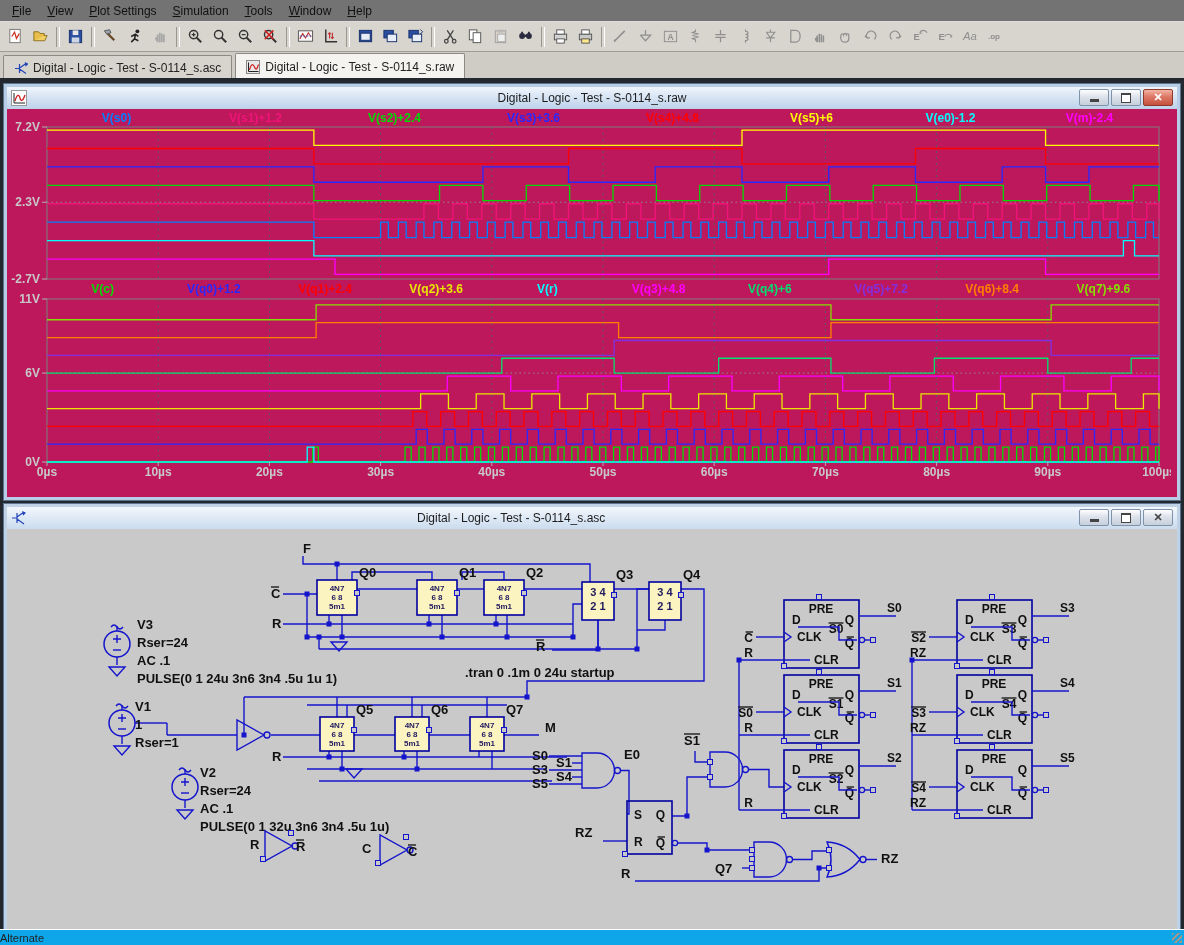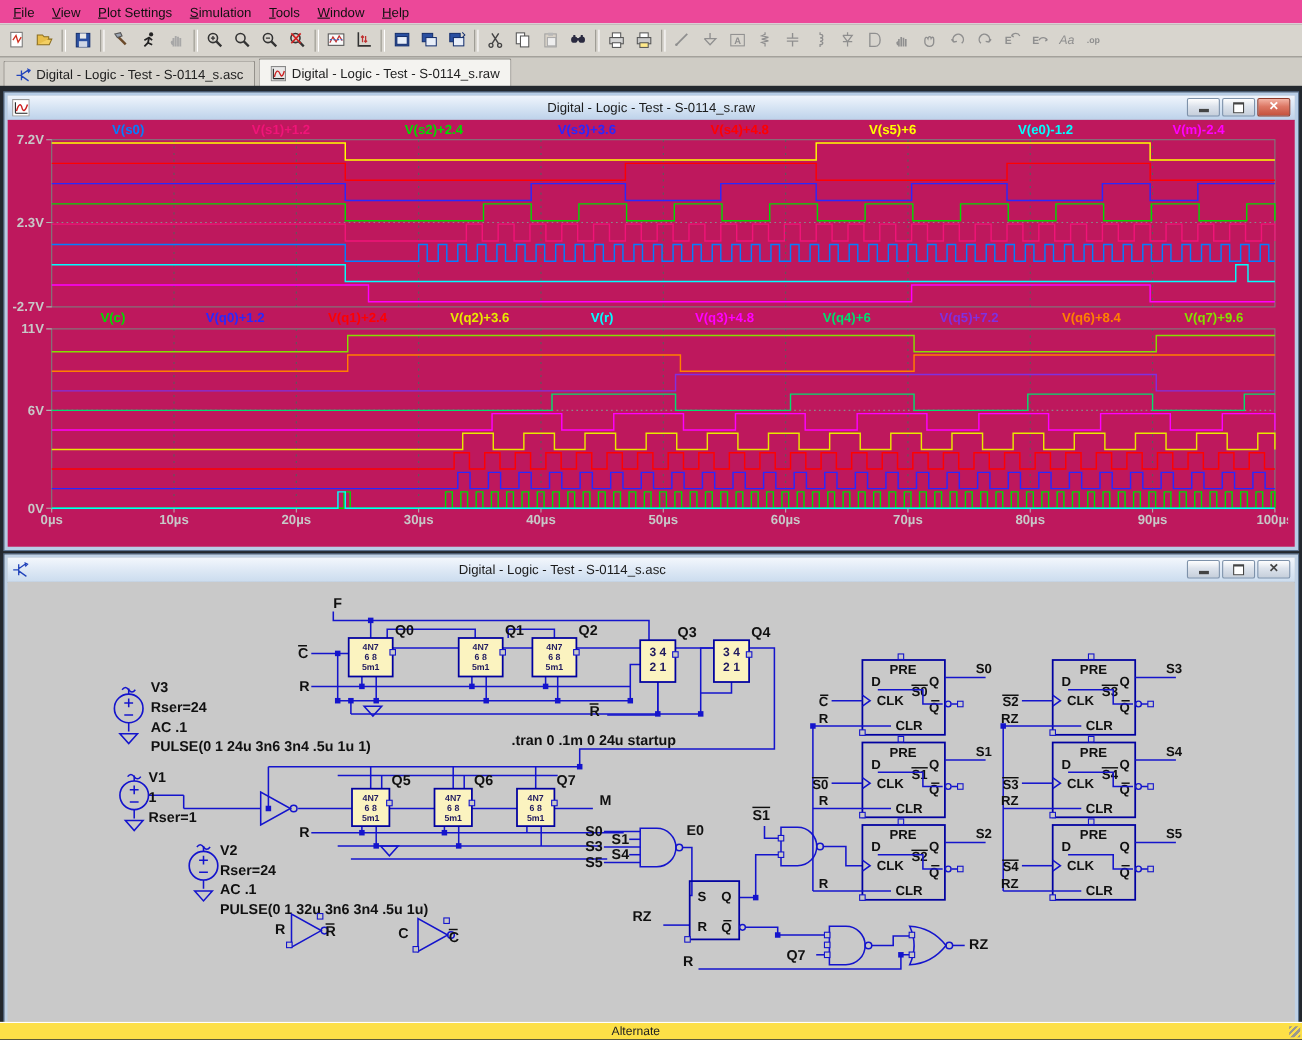--- a/index.html
+++ b/index.html
@@ -7,7 +7,7 @@
        background:#2b3138;font-family:"Liberation Sans",sans-serif;
        -webkit-font-smoothing:antialiased}
   
-  #menubar{height:21px;background:#ec4899;border-bottom:1px solid #dcdcdc;
+  #menubar{height:21px;background:#737373;border-bottom:1px solid #dcdcdc;
            display:flex;align-items:center;padding-left:4px;font-size:12px;color:#111}
   .menu-item{padding:2px 8px;white-space:nowrap}
   .menu-item u{text-decoration:underline}

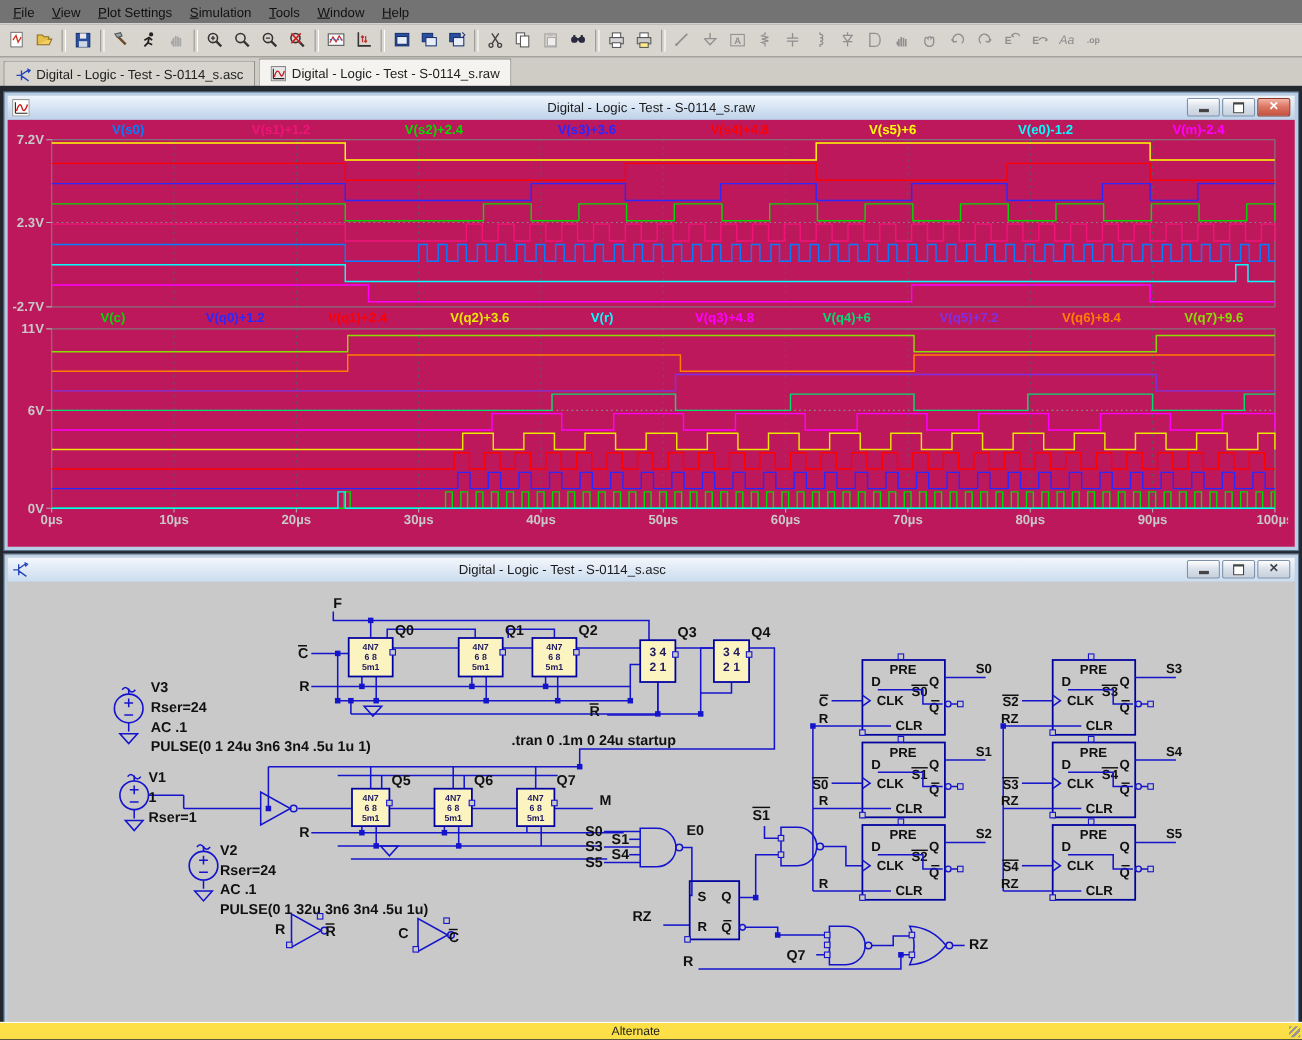--- a/index.html
+++ b/index.html
@@ -45,8 +45,8 @@
   svg{display:block}
   svg text{font-family:"Liberation Sans","DejaVu Sans",sans-serif}
   
-  #statusbar{position:absolute;left:0;right:0;bottom:0;height:15px;background:#fde047;
-             border-top:1px solid #fff;display:flex;align-items:center;justify-content:center;
+  #statusbar{position:absolute;left:0;right:0;bottom:0;height:15px;background:#0ea5e9;
+             border-top:1px solid #fff;display:flex;align-items:center;justify-content:flex-start;
              font-size:11px;color:#222;padding-right:28px}
   #grip{position:absolute;right:2px;bottom:2px;width:10px;height:10px;
         background:repeating-linear-gradient(135deg,#9a978f 0 2px,transparent 2px 4px)}

